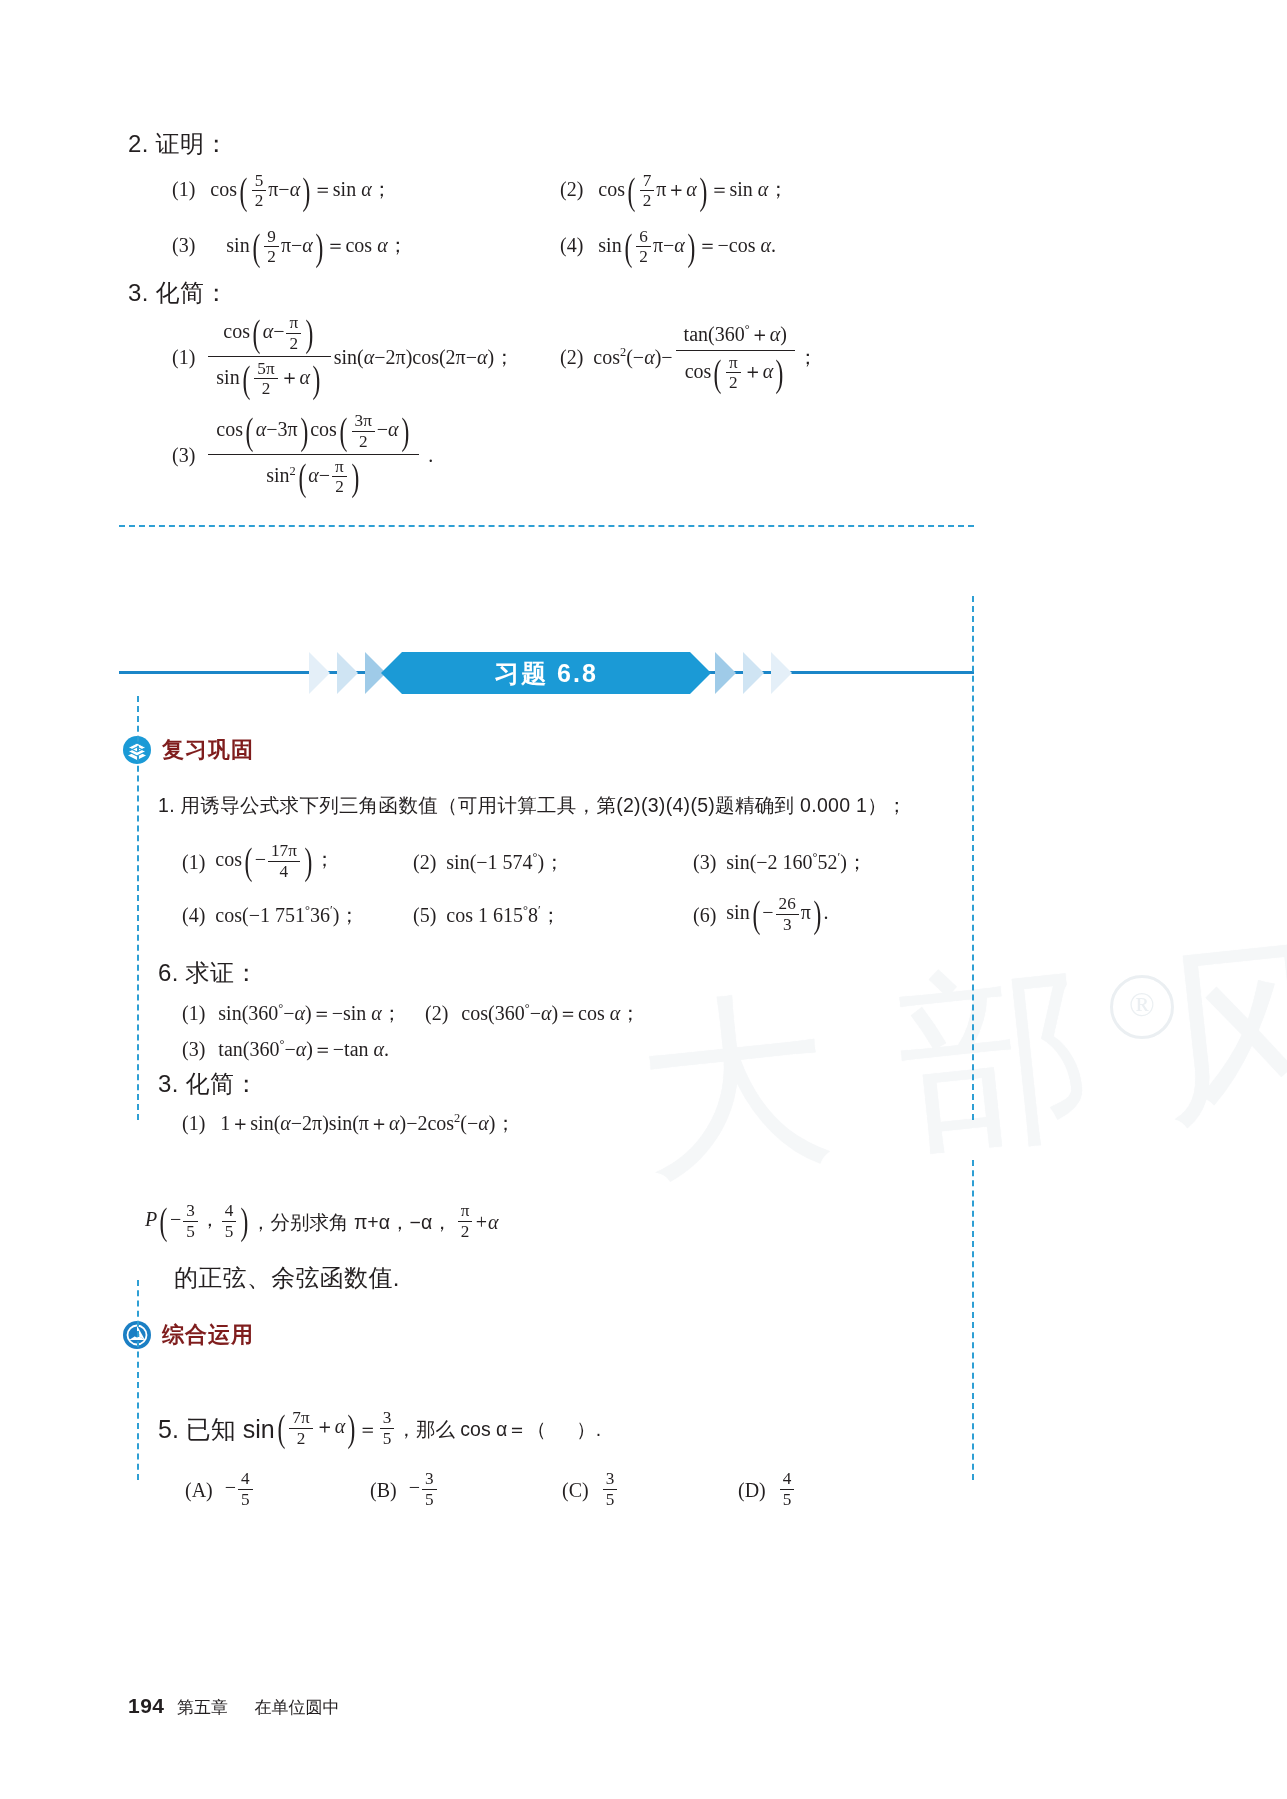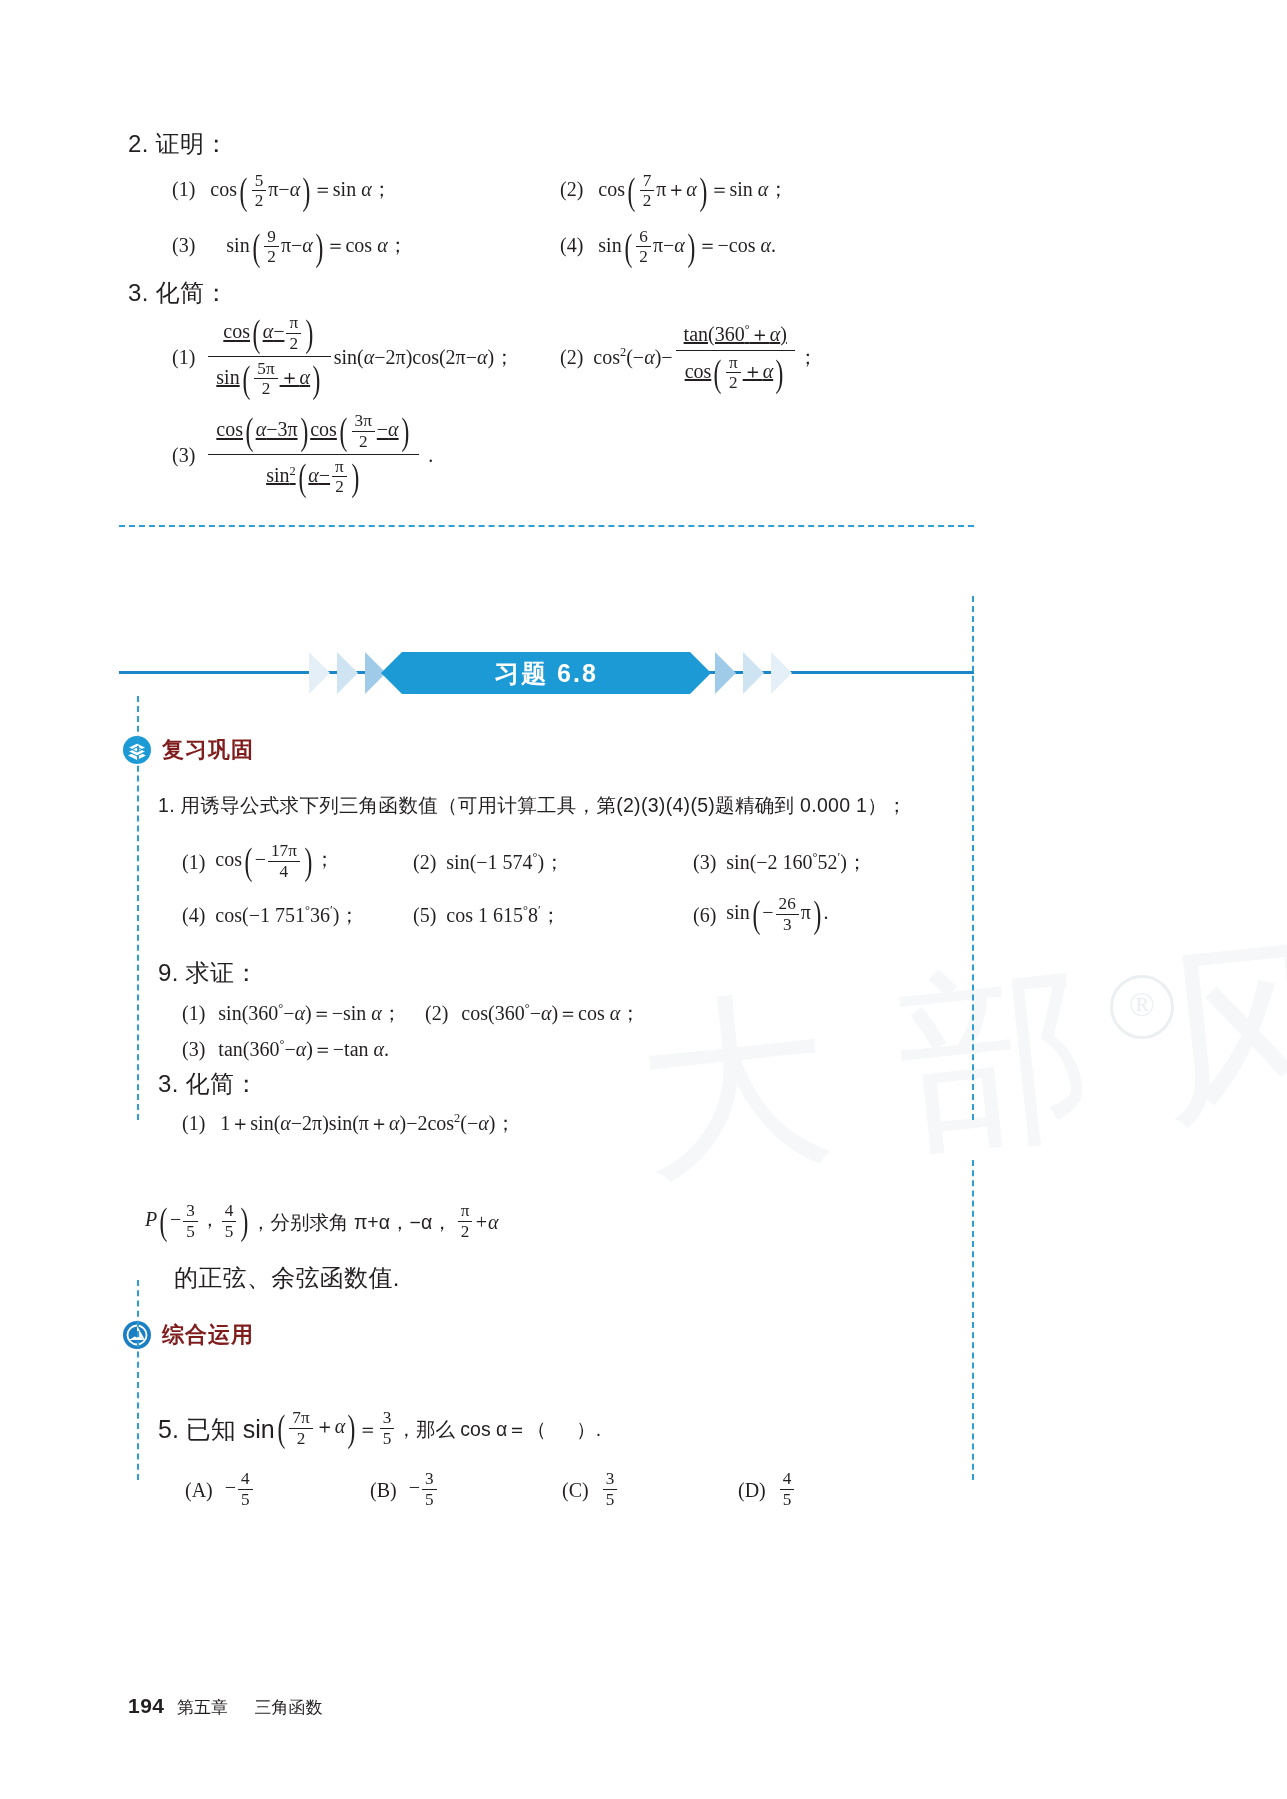--- a/index.html
+++ b/index.html
@@ -54,7 +54,6 @@
   .bigfrac{
     display:inline-block;vertical-align:middle;text-align:center;
     margin:1px 3px;
-    text-decoration:underline;
   }
   .bigfrac .bnum{display:block;padding:0 8px 2px;}
   .bigfrac .bden{display:block;padding:3px 8px 0;border-top:1.1px solid #231f20;}

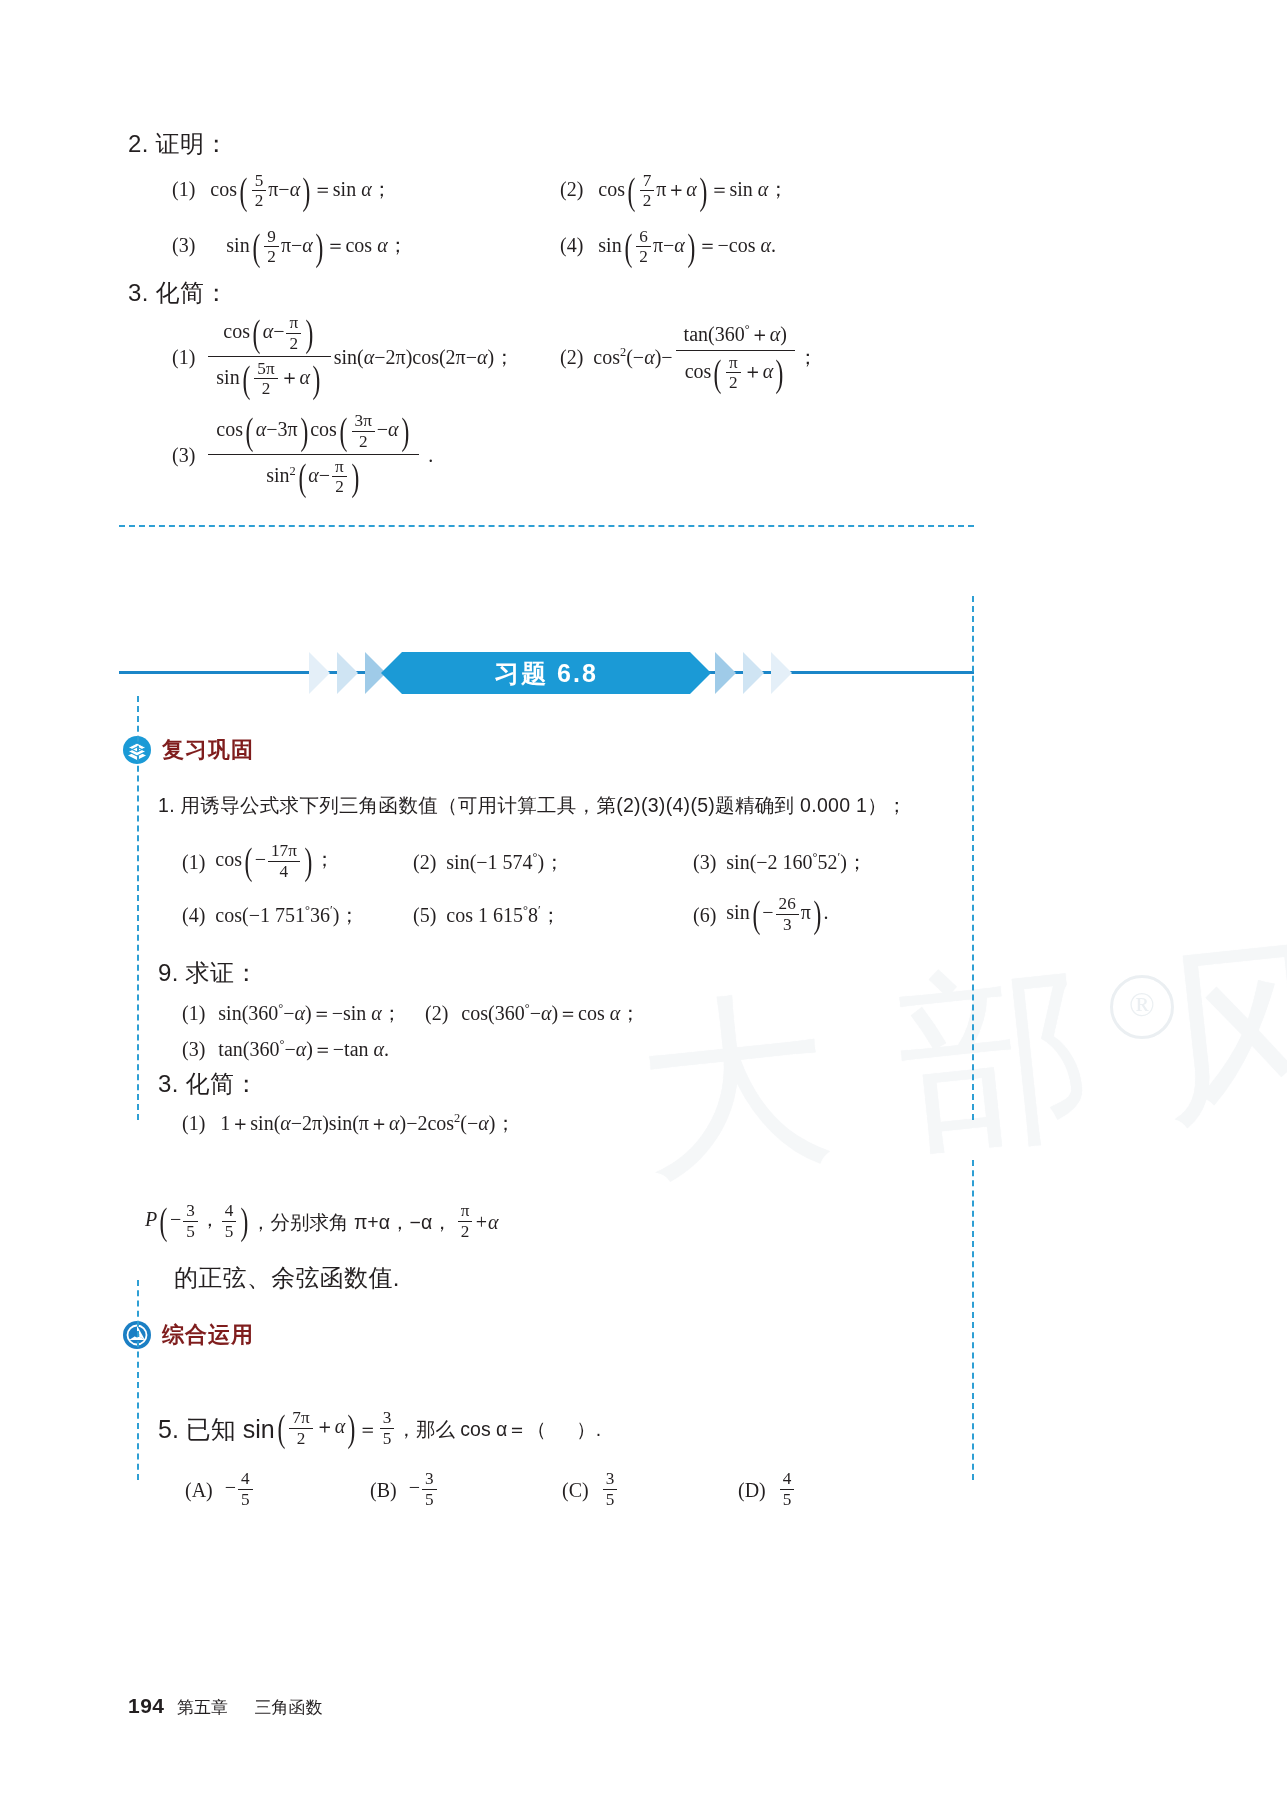--- a/index.html
+++ b/index.html
@@ -272,7 +272,7 @@
   </div>
 
   <div class="row" style="left:158px;top:957px;">
-    <span class="q-line cjk">9. 求证：</span>
+    <span class="q-line cjk">6. 求证：</span>
   </div>
   <div class="row m" style="left:182px;top:1000px;">
     <span class="qnum">(1)</span>

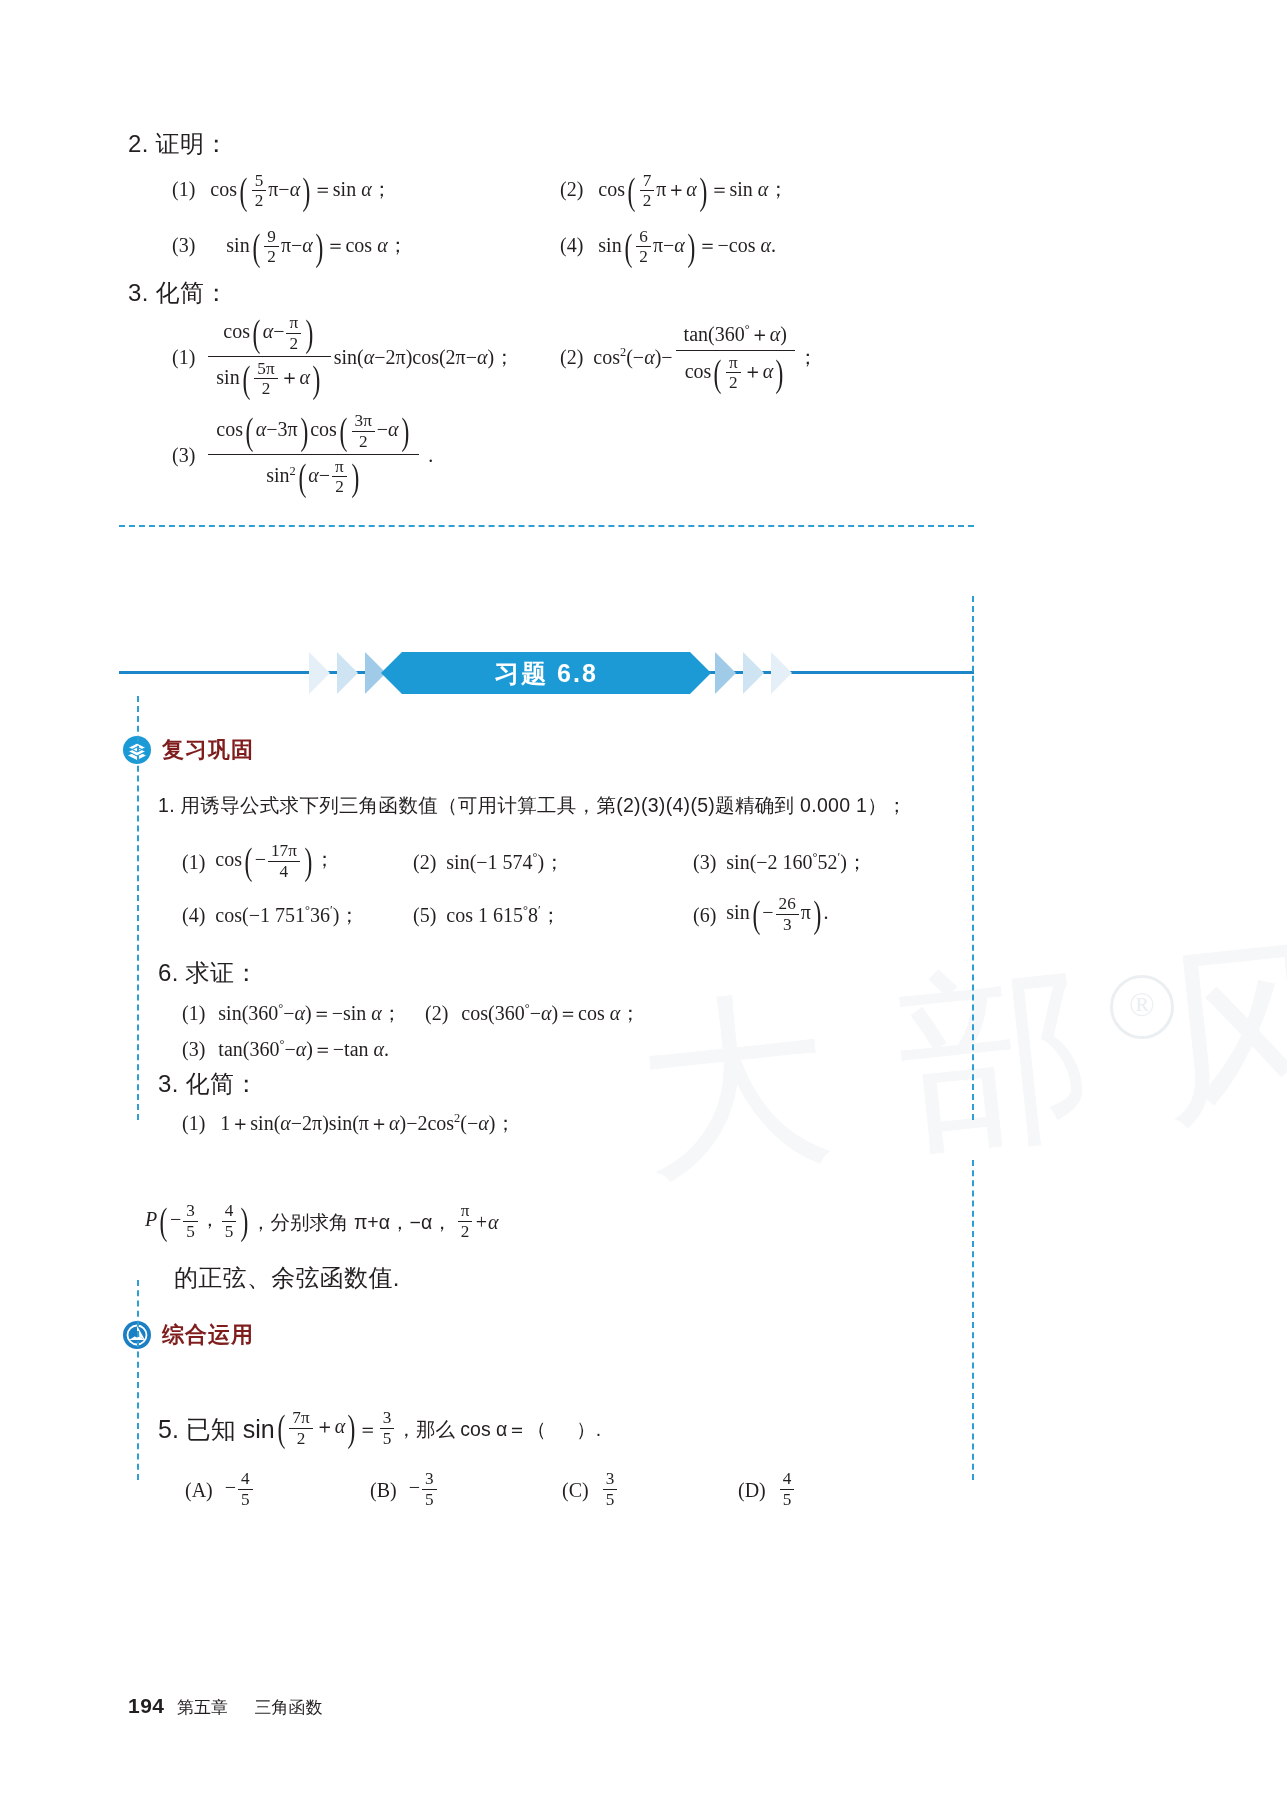--- a/index.html
+++ b/index.html
@@ -352,7 +352,7 @@
   <div class="footer">
     <span class="pg">194</span>
     <span class="ch cjk">第五章</span>
-    <span class="ch2 cjk">三角函数</span>
+    <span class="ch2 cjk">在单位圆中</span>
   </div>
 
 </div>

